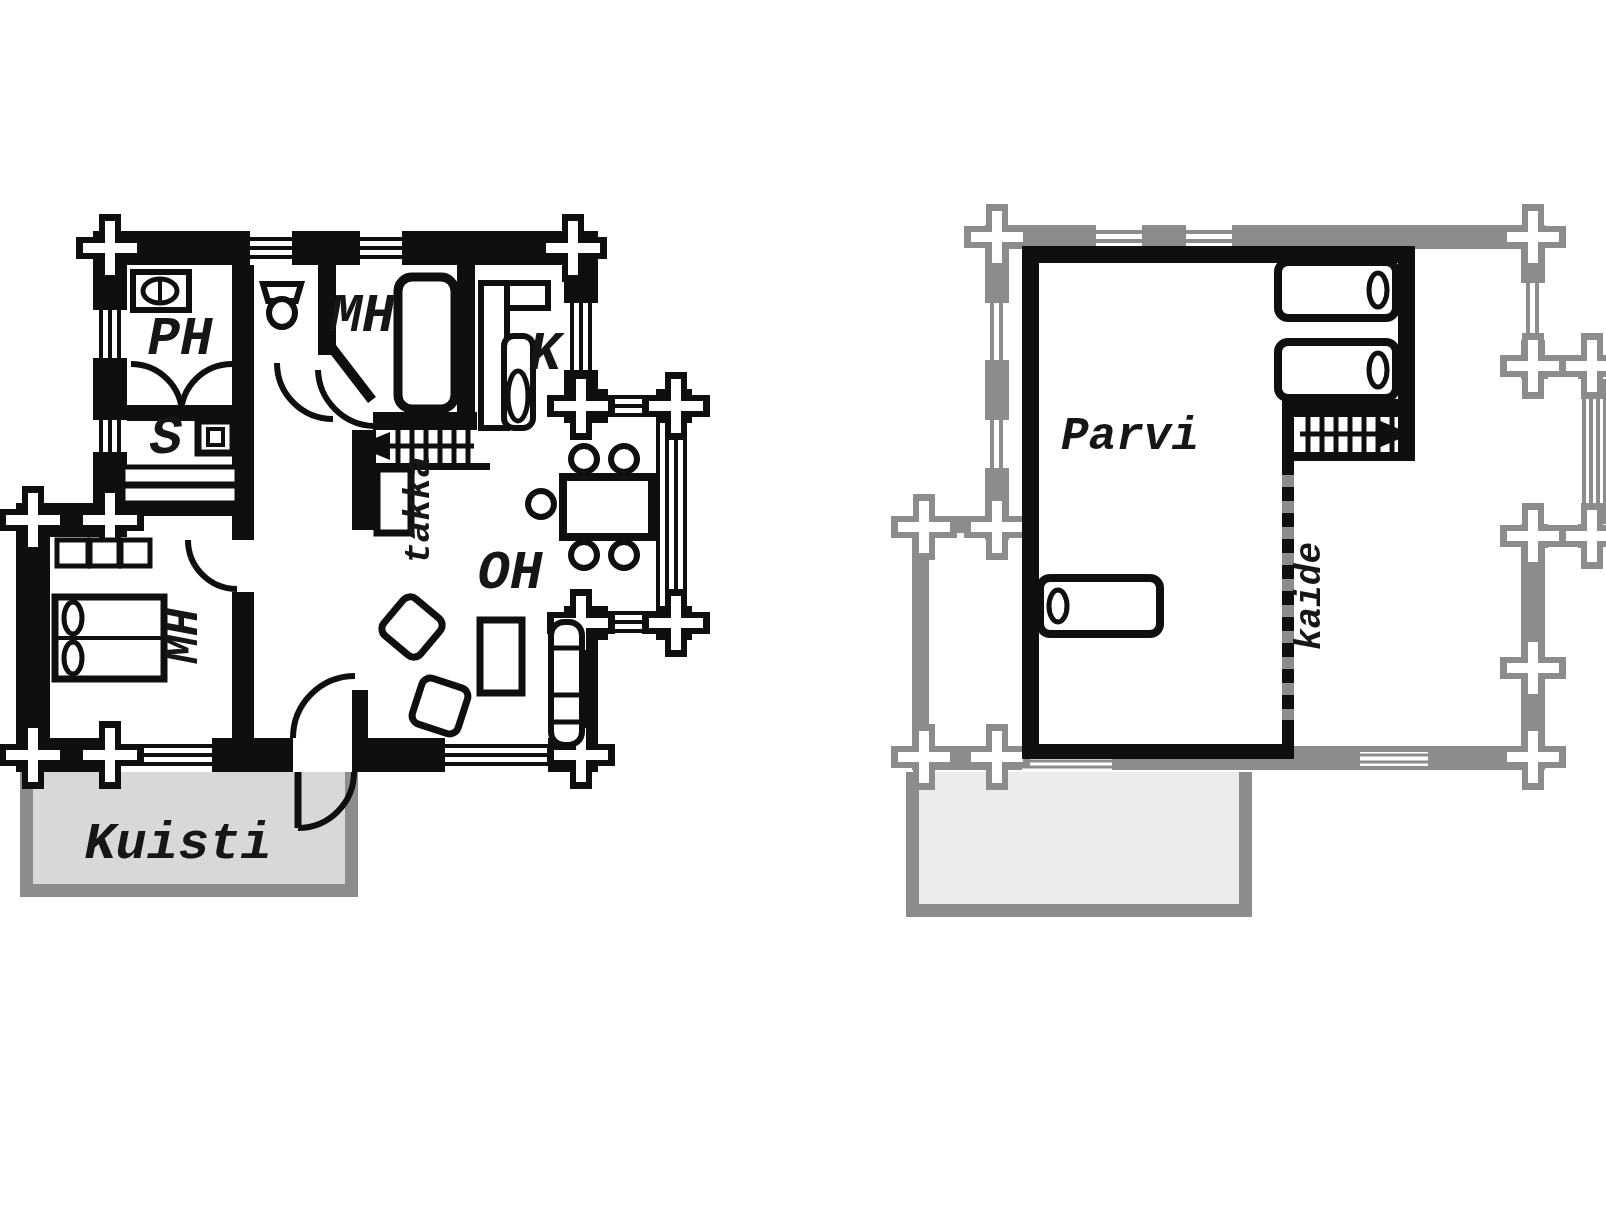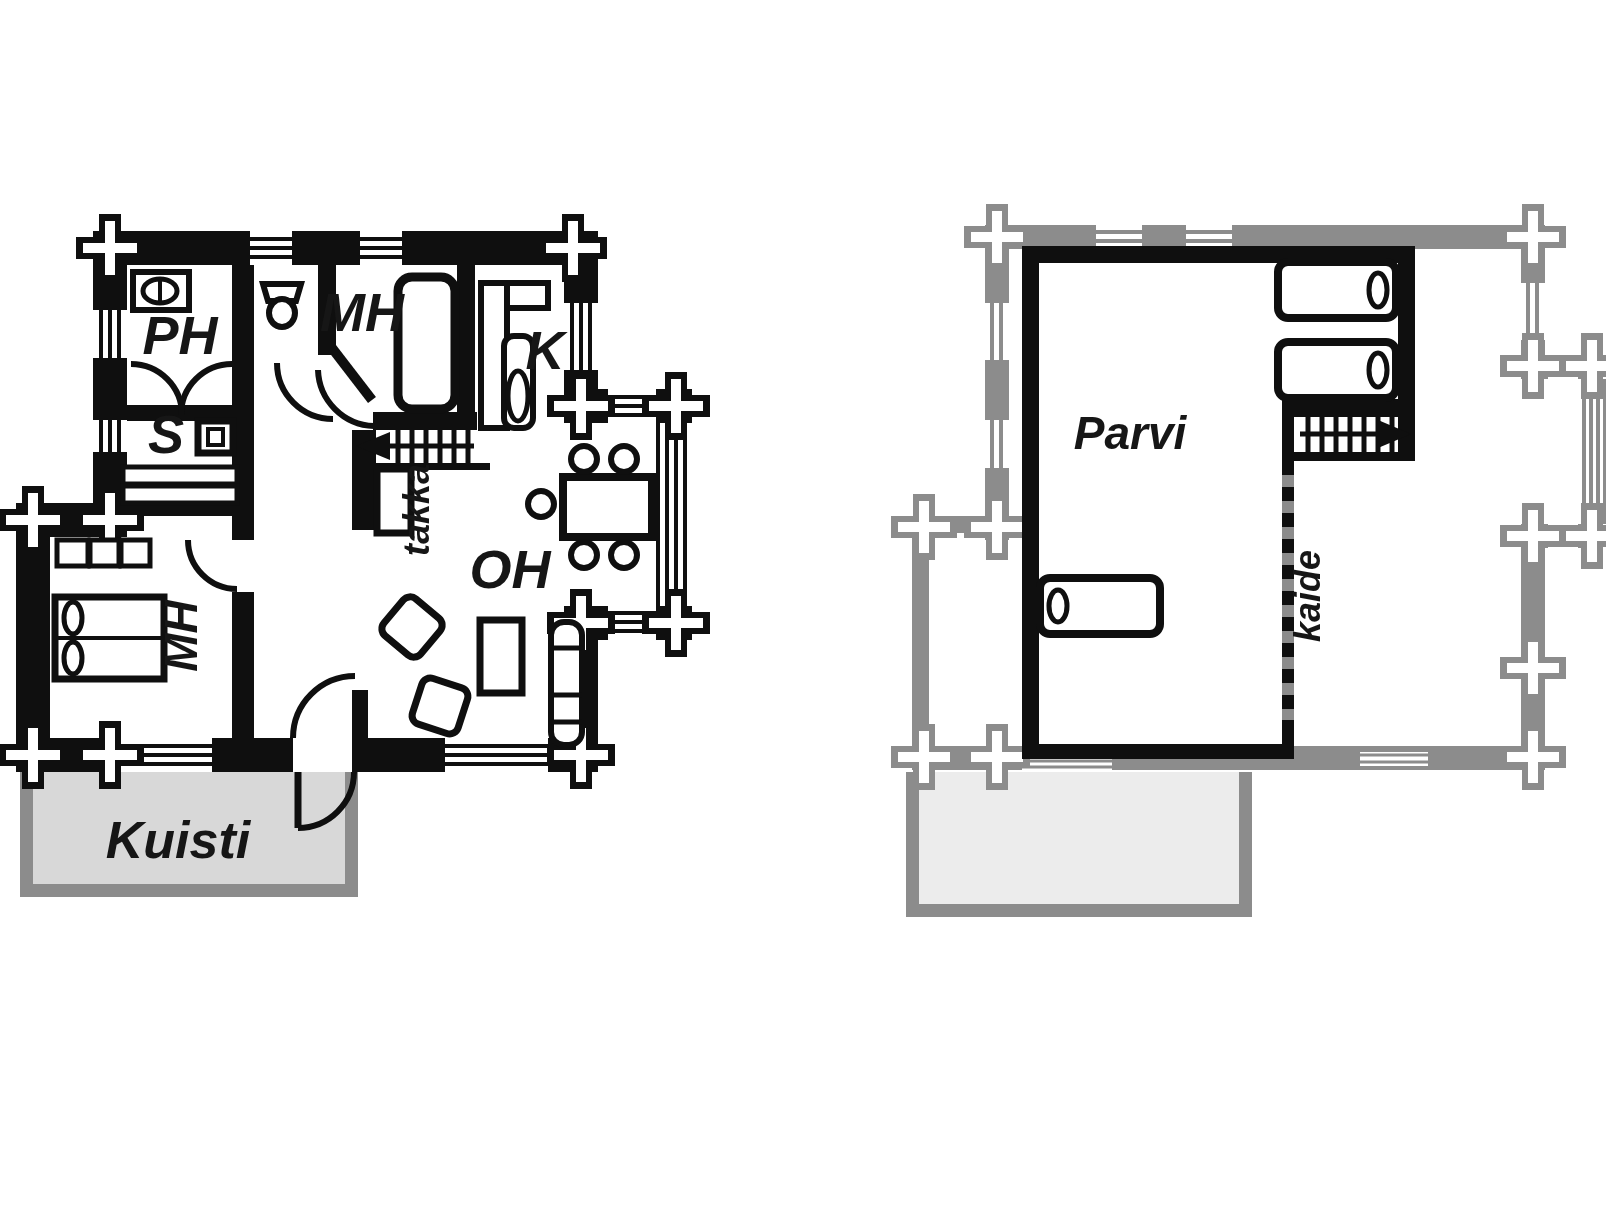--- a/index.html
+++ b/index.html
@@ -4,7 +4,7 @@
 <style>
   html,body{margin:0;padding:0;background:#ffffff;}
   .stage{position:relative;width:1606px;height:1205px;background:#ffffff;overflow:hidden;
-         font-family:Liberation Sans, sans-serif;text-align:center;}
+         font-family:Liberation Mono, monospace;text-align:center;}
   svg{display:block}
   .wall{fill:#0f0f0f}
   .gwall{fill:#8c8c8c}

